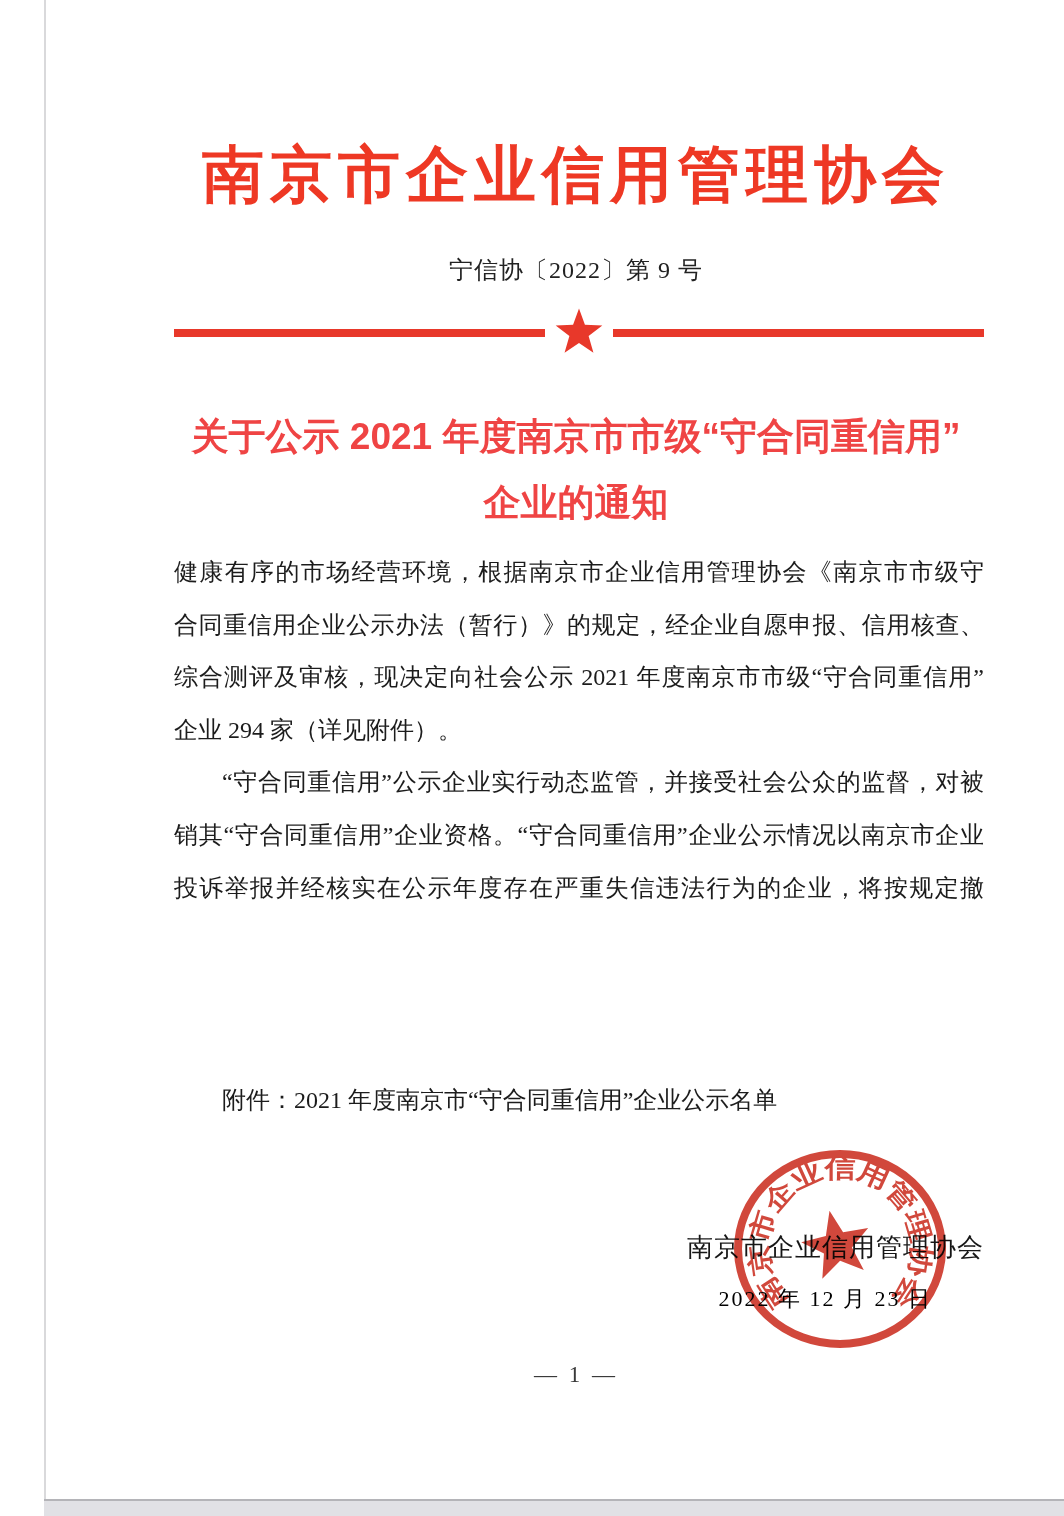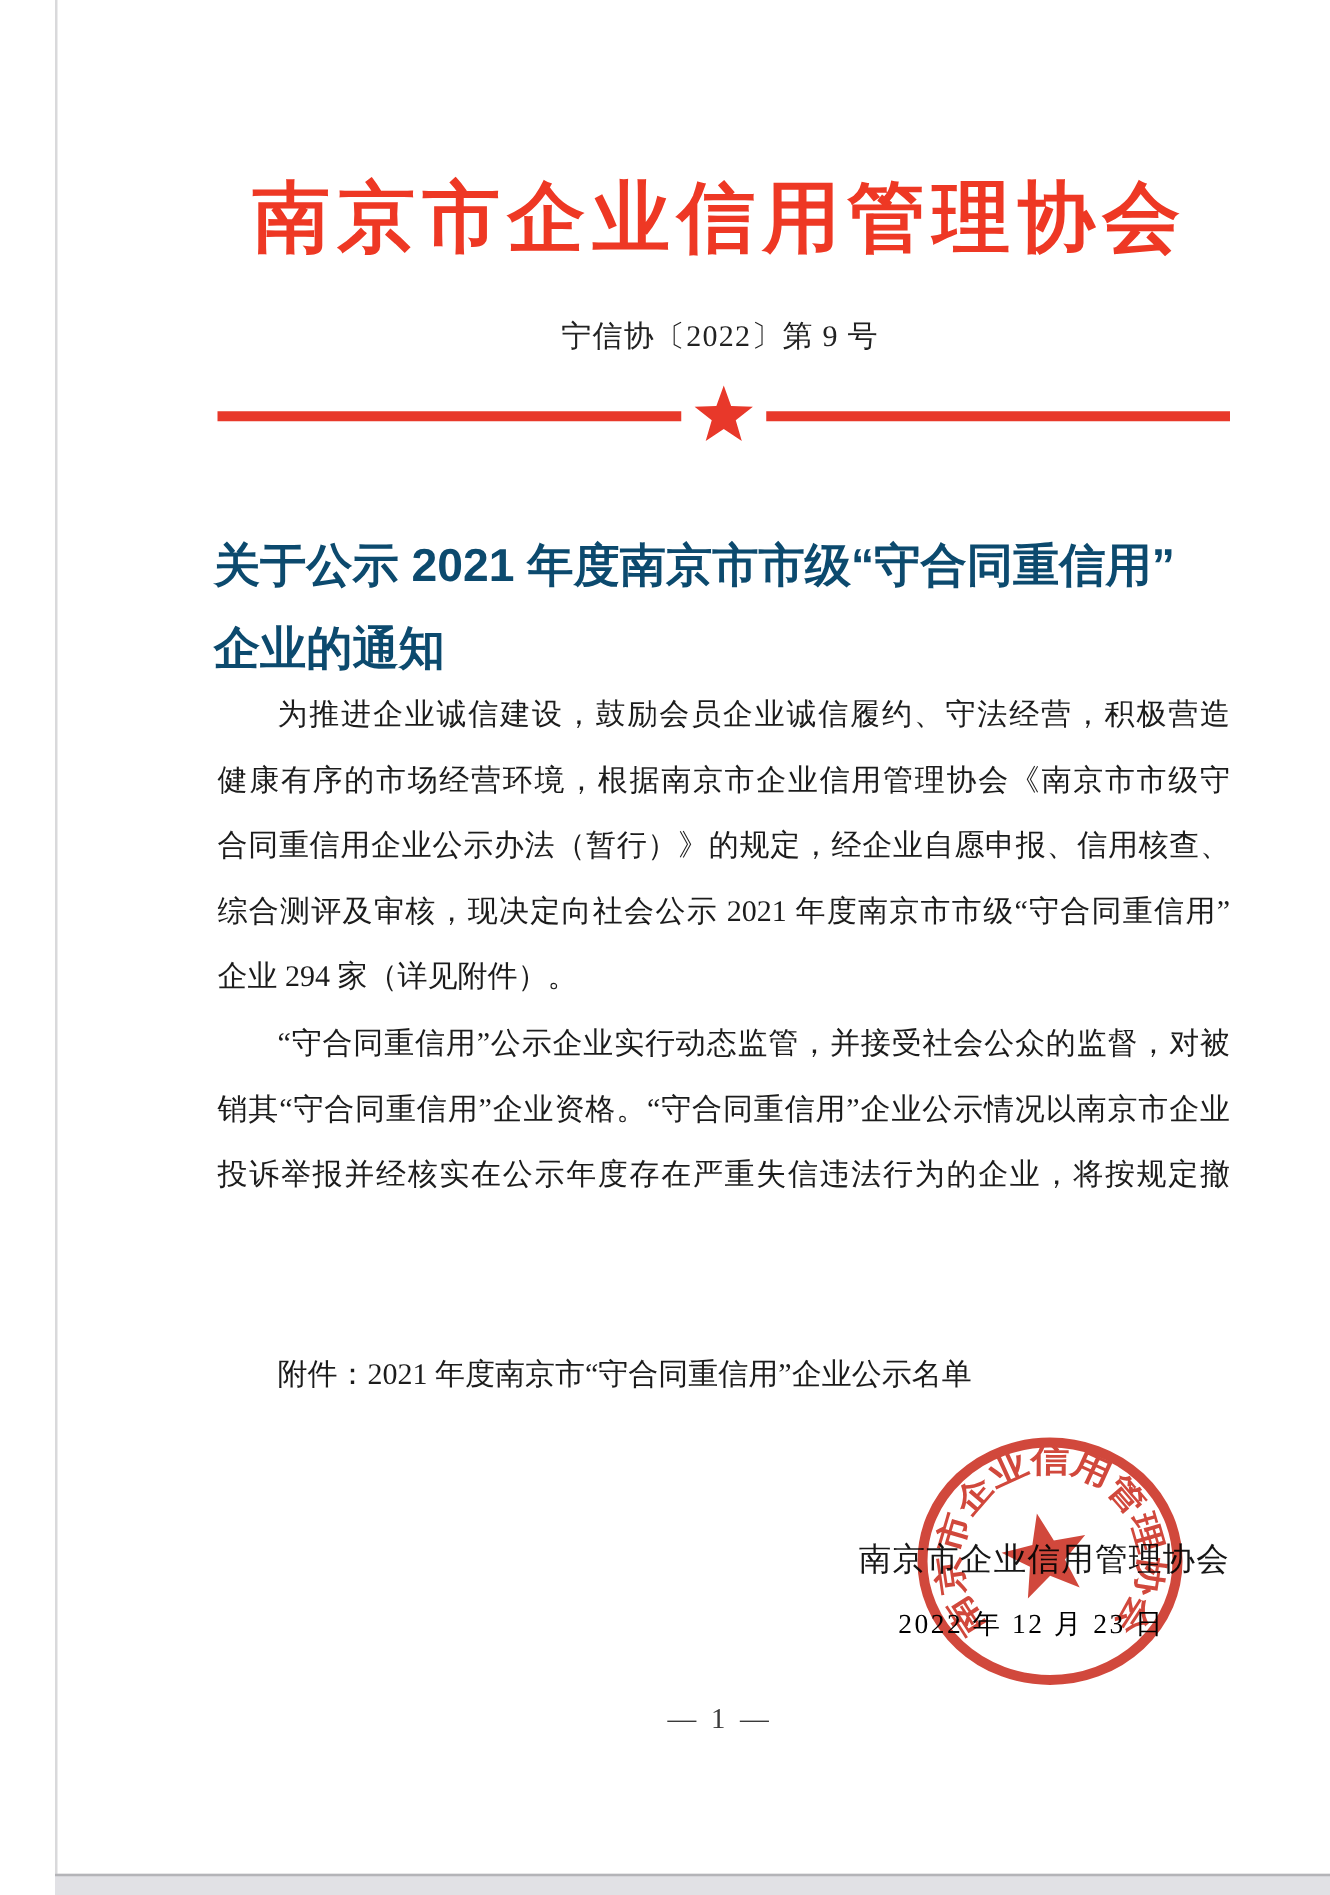--- a/index.html
+++ b/index.html
@@ -47,11 +47,12 @@
   .divider .rule { flex: 1; height: 8px; background: #e8382a; }
   .divider .star-wrap { width: 52px; height: 52px; margin: 0 8px; flex: none; }
   .doc-title {
-    position: absolute; top: 420px; left: 127px; width: 810px;
+    position: absolute; top: 404px; left: 127px; width: 810px;
+    text-align: center;
     font-family: "Liberation Sans", "DejaVu Sans", sans-serif;
     font-weight: bold;
     font-size: 37px; line-height: 66px;
-    color: #0c4a6e;
+    color: #ef4444;
   }
   .body-block {
     position: absolute; top: 546px; left: 130px; width: 810px;

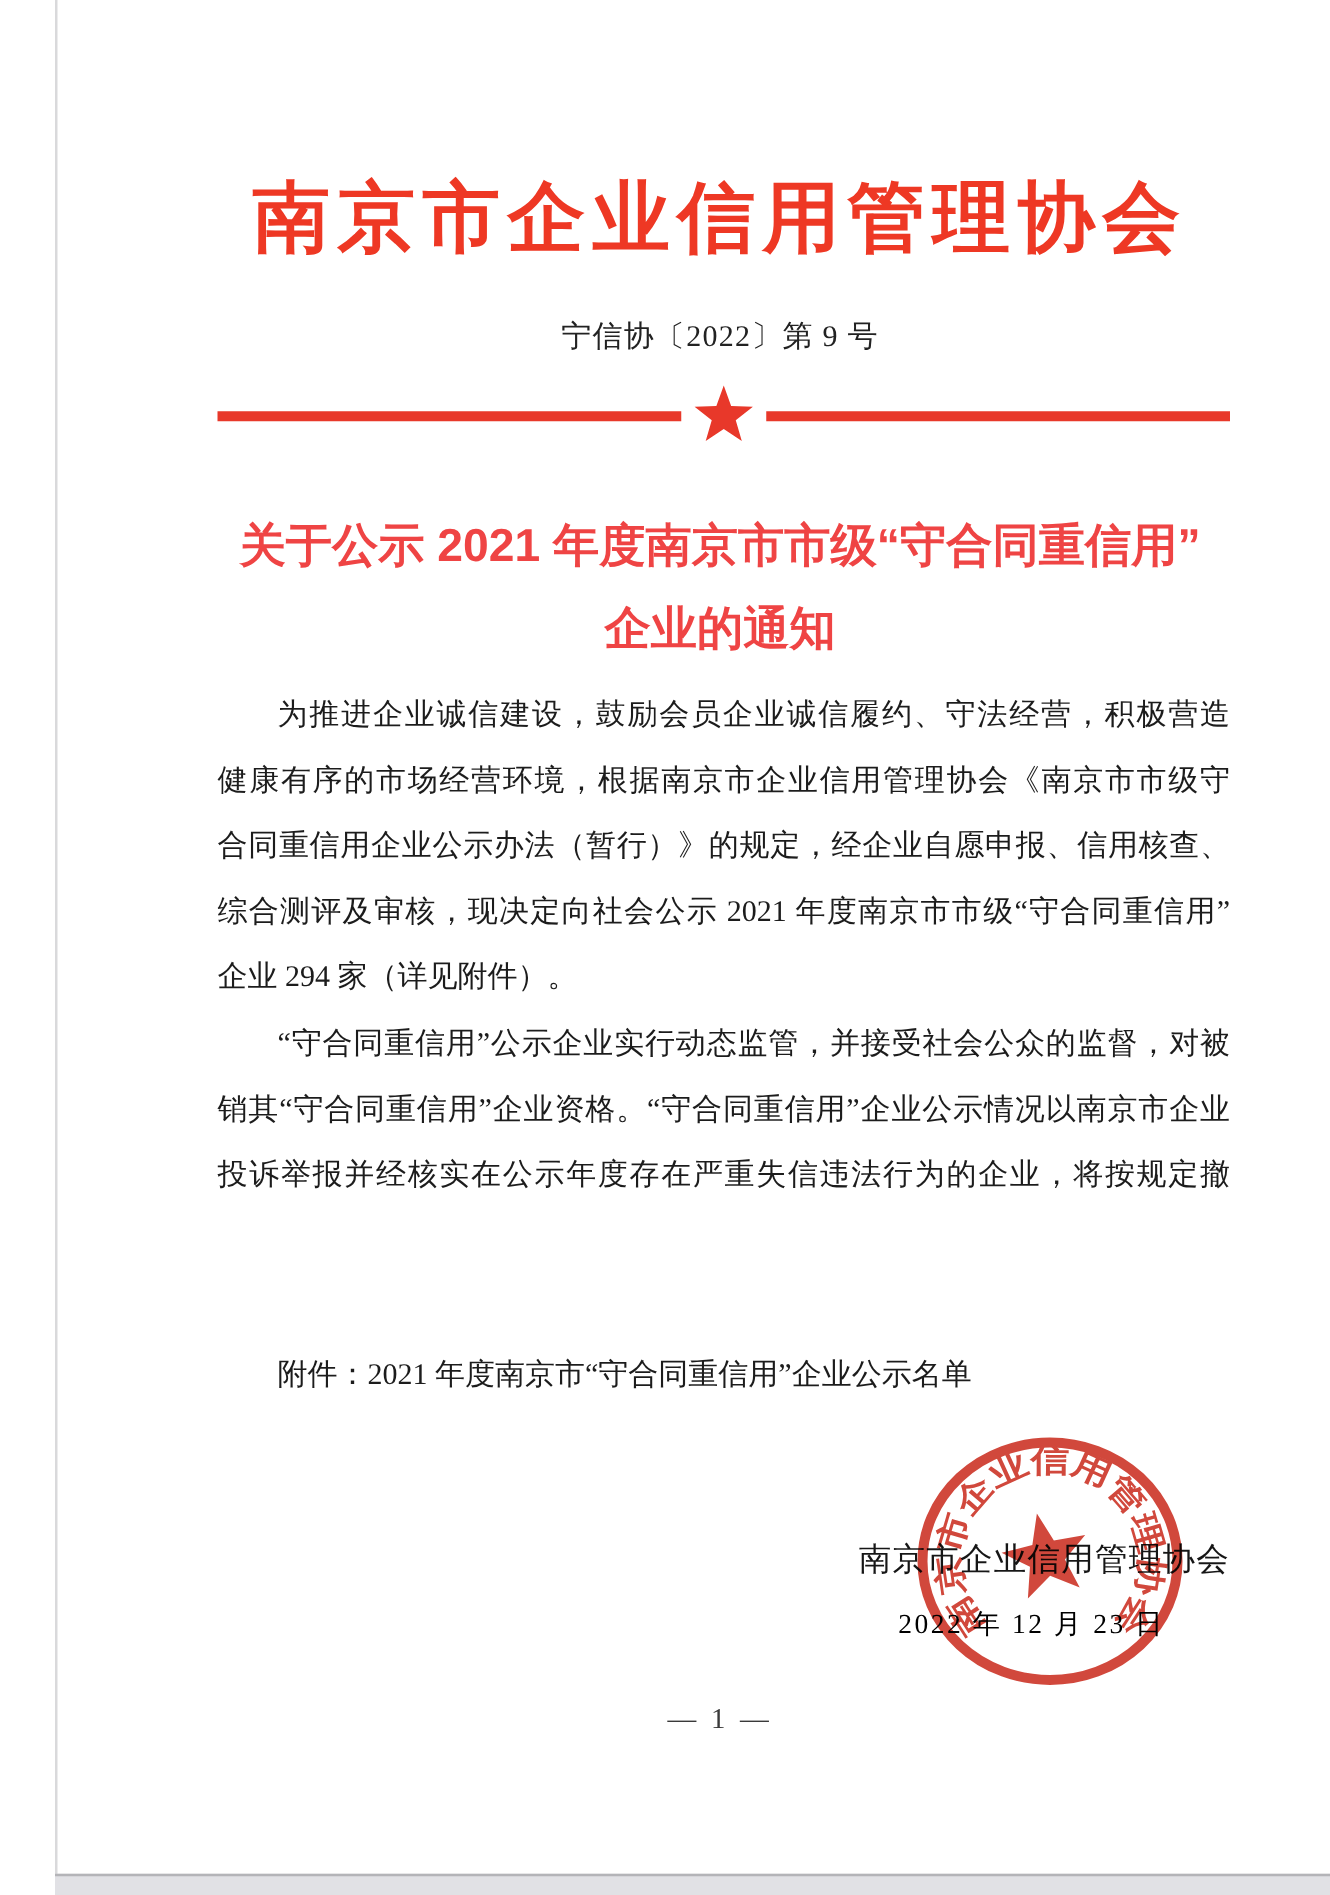--- a/index.html
+++ b/index.html
@@ -127,7 +127,6 @@
   </div>
 
   <div class="body-block">
-    <div class="bline indent just">为推进企业诚信建设，鼓励会员企业诚信履约、守法经营，积极营造</div>
     <div class="bline just">健康有序的市场经营环境，根据南京市企业信用管理协会《南京市市级守</div>
     <div class="bline just">合同重信用企业公示办法（暂行）》的规定，经企业自愿申报、信用核查、</div>
     <div class="bline just">综合测评及审核，现决定向社会公示 2021 年度南京市市级“守合同重信用”</div>

